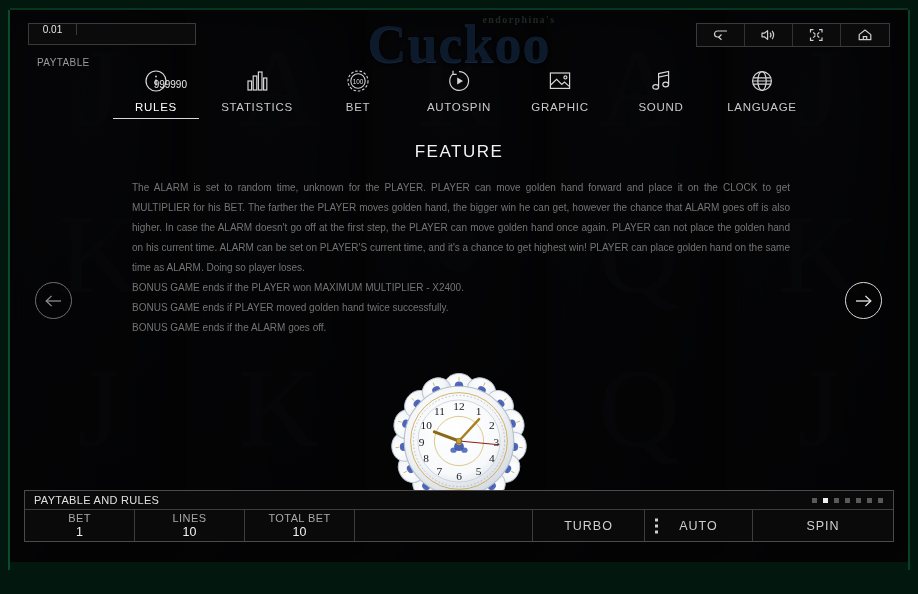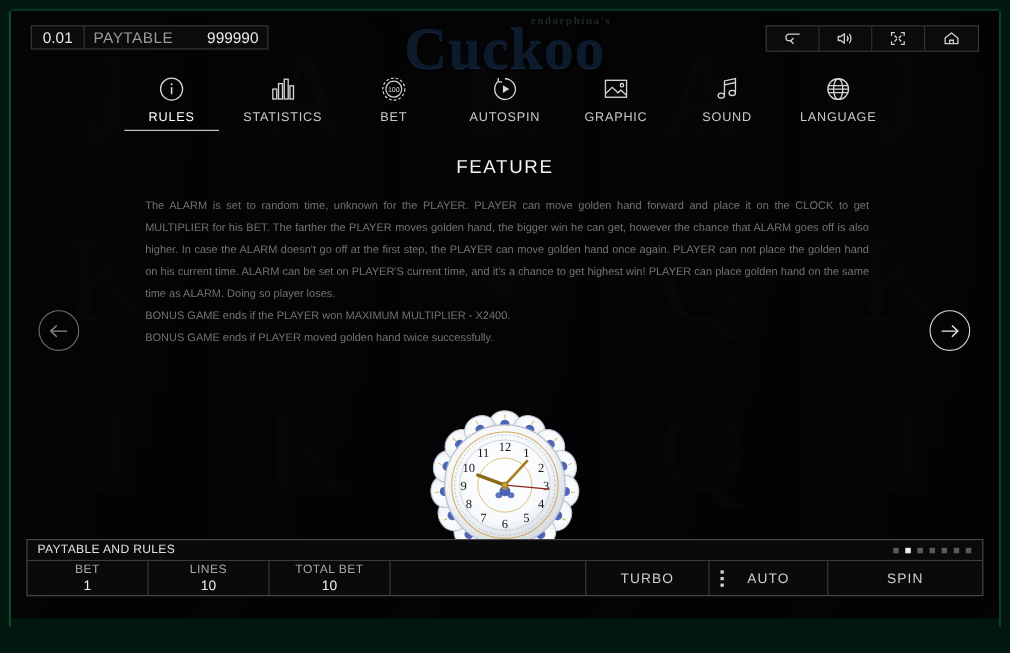--- a/index.html
+++ b/index.html
@@ -127,9 +127,10 @@
     align-items: stretch;
     border: 1px solid #3a3a3a;
     background: #0b0b0b;
-    font-size: 14px;
+    font-size: 10px;
     color: #cfcfcf;
     z-index: 6;
+    flex-direction: column;
   }
   #credits-denom {
     width: 48px;

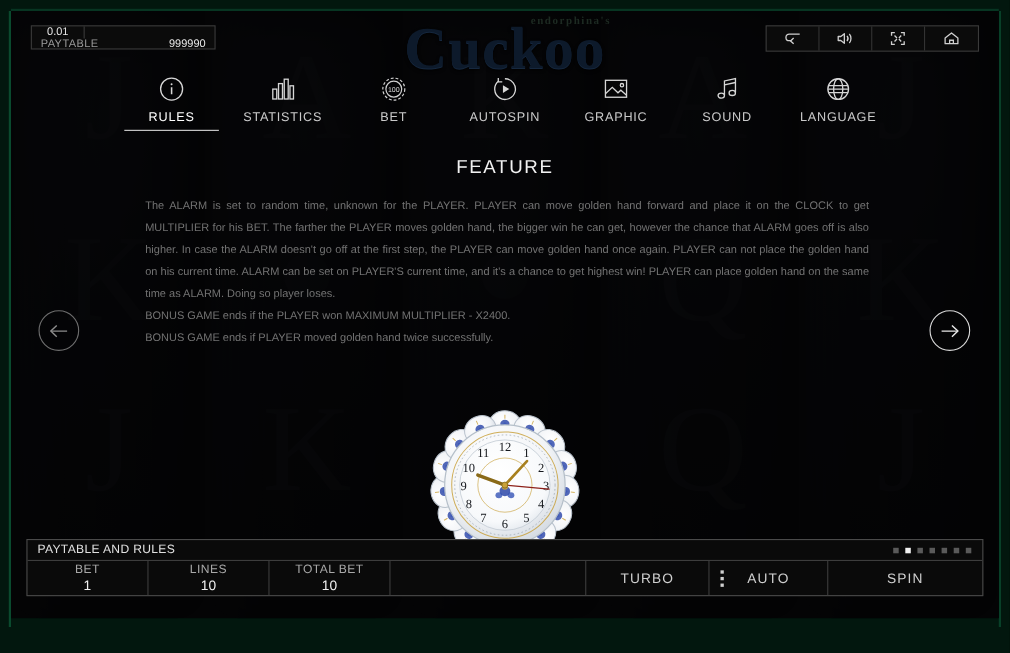--- a/index.html
+++ b/index.html
@@ -144,7 +144,7 @@
     padding: 0 8px;
   }
   #credits-label { color: #9a9a9a; letter-spacing: .4px; }
-  #credits-value { color: #e9e9e9; }
+  #credits-value { color: #e9e9e9; margin-top: 44px; }
 
   
   #top-tools {

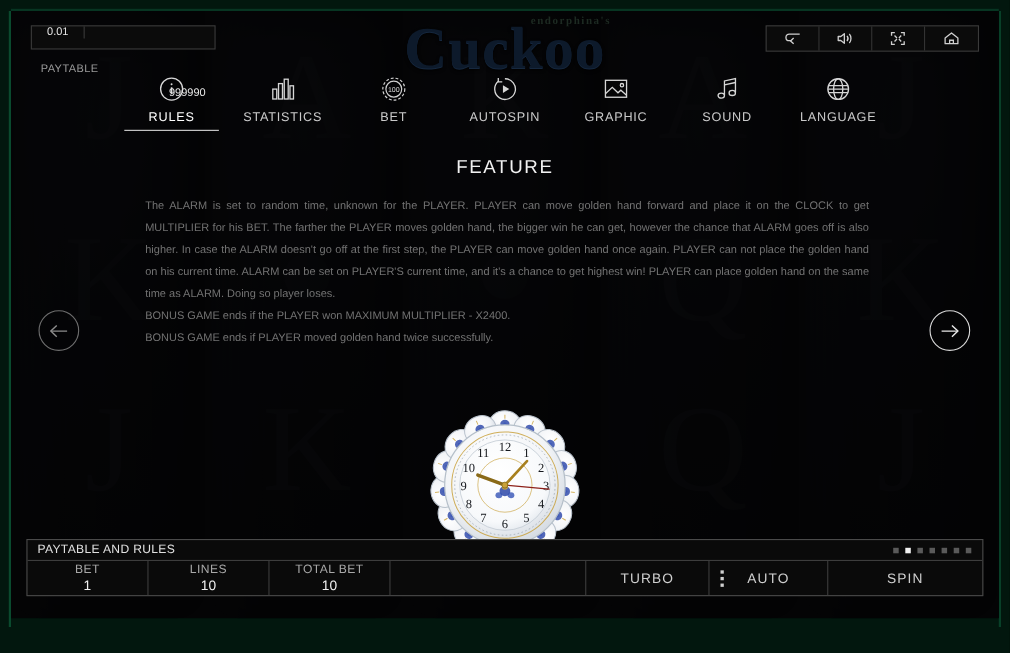--- a/index.html
+++ b/index.html
@@ -499,6 +499,7 @@
       <p id="para-main">The ALARM is set to random time, unknown for the PLAYER. PLAYER can move golden hand forward and place it on the CLOCK to get MULTIPLIER for his BET. The farther the PLAYER moves golden hand, the bigger win he can get, however the chance that ALARM goes off is also higher. In case the ALARM doesn't go off at the first step, the PLAYER can move golden hand once again. PLAYER can not place the golden hand on his current time. ALARM can be set on PLAYER'S current time, and it's a chance to get highest win! PLAYER can place golden hand on the same time as ALARM. Doing so player loses.</p>
       <p class="bonus-line">BONUS GAME ends if the PLAYER won MAXIMUM MULTIPLIER - X2400.</p>
       <p class="bonus-line">BONUS GAME ends if PLAYER moved golden hand twice successfully.</p>
+      <p class="bonus-line">BONUS GAME ends if the ALARM goes off.</p>
     </div>
 
     <div class="nav-arrow" id="nav-prev">

